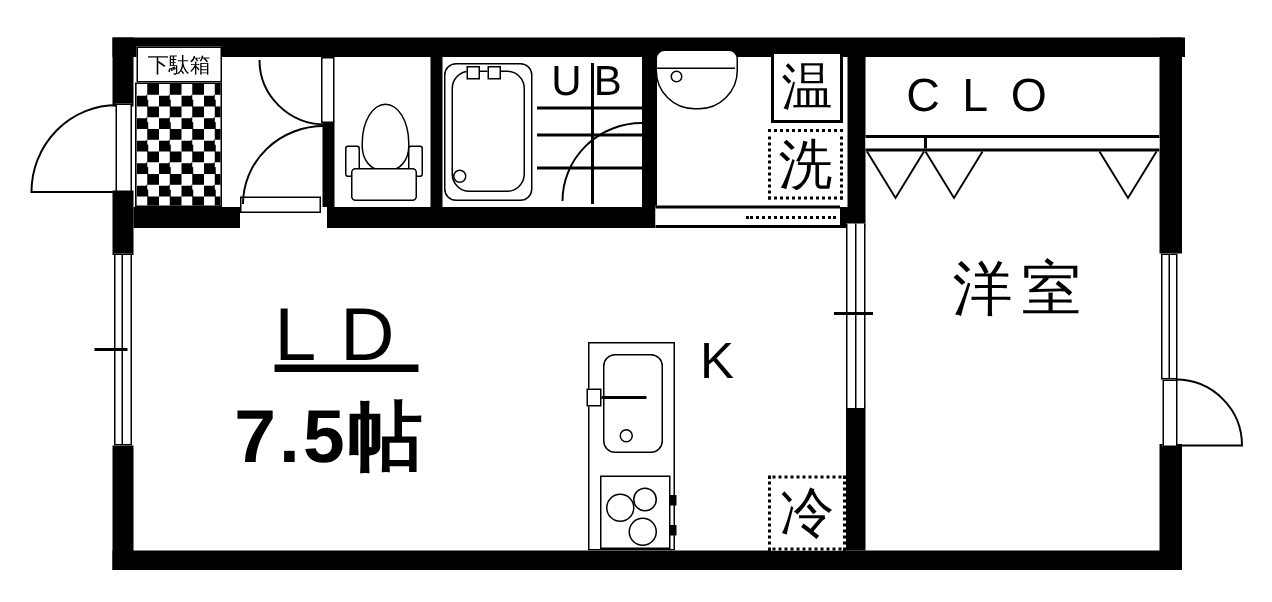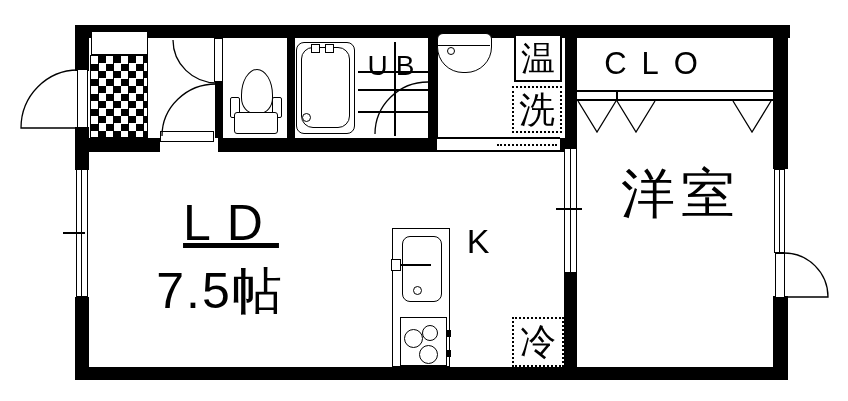--- a/index.html
+++ b/index.html
@@ -70,6 +70,7 @@
 
   <div class="checker" style="left:90px;top:55px;width:58px;height:83px;"></div>
   <div class="fix thin" style="left:91px;top:31px;width:57px;height:24px;z-index:4;"></div>
+  <div class="lbl" style="left:91px;top:31px;width:57px;height:24px;font-size:14px;z-index:6;">下駄箱</div>
 
   <div class="fix" style="left:241px;top:69px;width:32px;height:45px;border-radius:50% 50% 42% 42% / 58% 58% 36% 36%;"></div>
   <div class="fix thin" style="left:230px;top:97px;width:10px;height:21px;border-radius:2px;"></div>

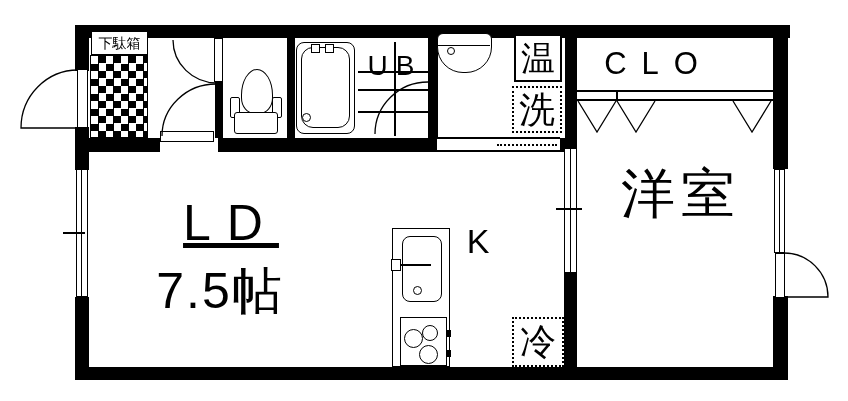--- a/index.html
+++ b/index.html
@@ -121,7 +121,7 @@
     </g>
   </svg>
 
-  <div class="lbl" style="left:348px;top:50px;width:78px;height:32px;font-size:28px;letter-spacing:8px;padding-left:8px;">UB</div>
+  <div class="lbl" style="left:348px;top:38px;width:78px;height:32px;font-size:28px;letter-spacing:8px;padding-left:8px;">UB</div>
   <div class="lbl" style="left:556px;top:44px;width:175px;height:38px;font-size:31px;letter-spacing:15px;padding-left:15px;">CLO</div>
 
   <div class="lbl" style="left:90px;top:192px;width:250px;height:62px;font-size:50px;letter-spacing:16px;padding-left:16px;text-decoration:underline;">LD</div>

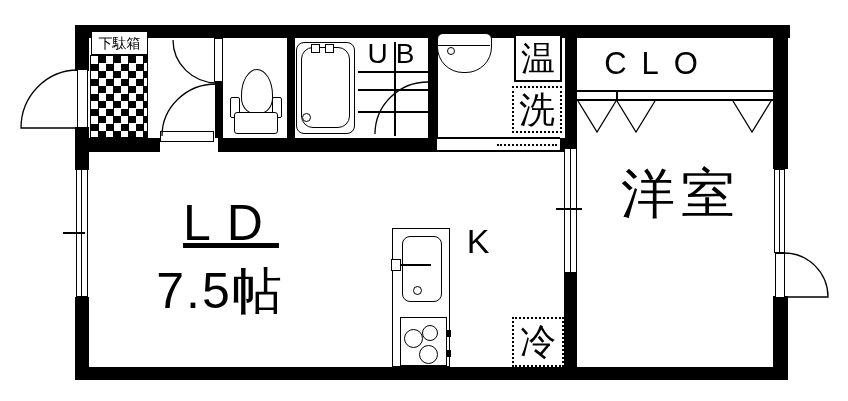--- a/index.html
+++ b/index.html
@@ -129,7 +129,7 @@
 
   <div class="lbl" style="left:450px;top:222px;width:56px;height:38px;font-size:34px;">K</div>
 
-  <div class="lbl" style="left:577px;top:162px;width:196px;height:62px;font-size:54px;letter-spacing:6px;padding-left:6px;">洋室</div>
+  <div class="lbl" style="left:577px;top:162px;width:196px;height:62px;font-size:40px;letter-spacing:6px;padding-left:6px;">洋室</div>
 
 </div>
 

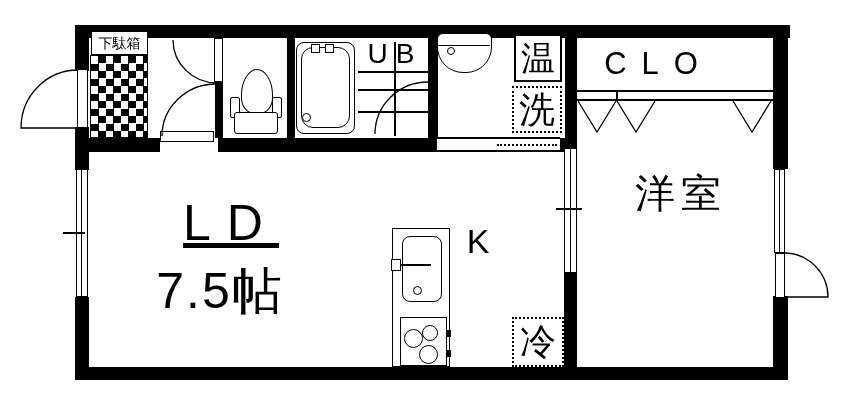--- a/index.html
+++ b/index.html
@@ -125,7 +125,7 @@
   <div class="lbl" style="left:556px;top:44px;width:175px;height:38px;font-size:31px;letter-spacing:15px;padding-left:15px;">CLO</div>
 
   <div class="lbl" style="left:90px;top:192px;width:250px;height:62px;font-size:50px;letter-spacing:16px;padding-left:16px;text-decoration:underline;">LD</div>
-  <div class="lbl" style="left:90px;top:258px;width:260px;height:66px;font-size:50px;letter-spacing:2px;">7.5帖</div>
+  <div class="lbl" style="left:90px;top:258px;width:260px;height:66px;font-size:50px;letter-spacing:2px;font-weight:bold;">7.5帖</div>
 
   <div class="lbl" style="left:450px;top:222px;width:56px;height:38px;font-size:34px;">K</div>
 

